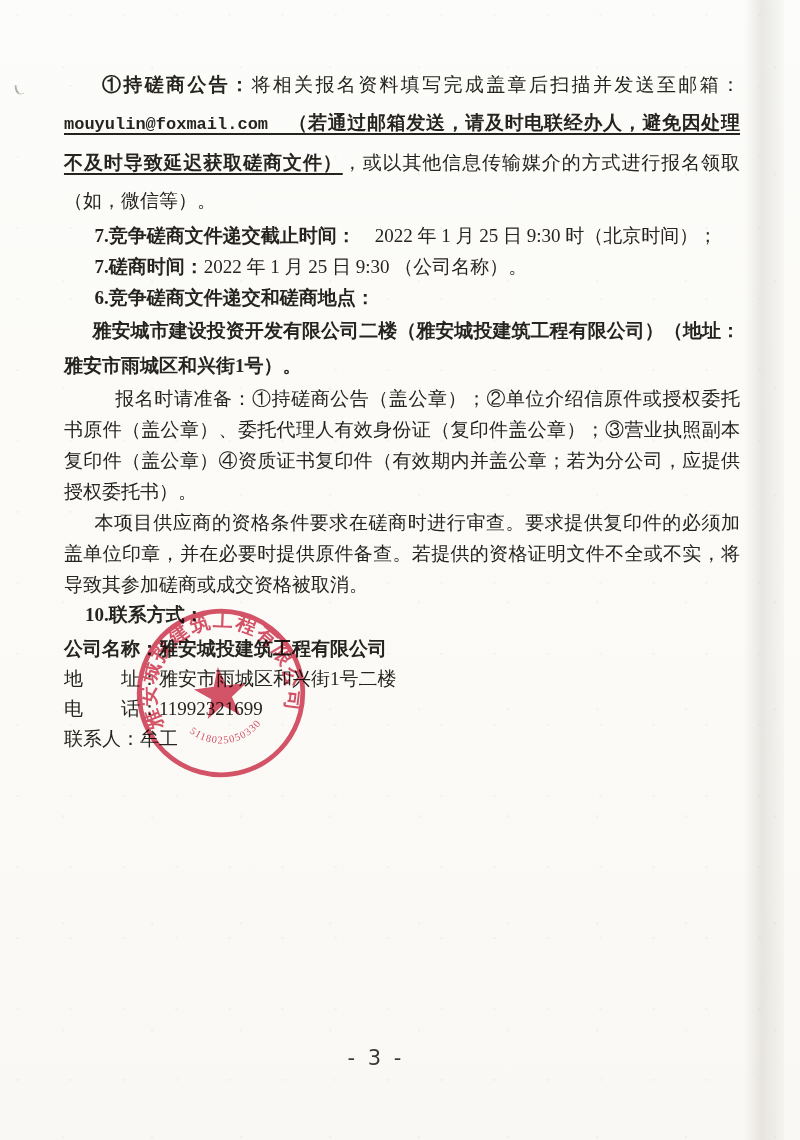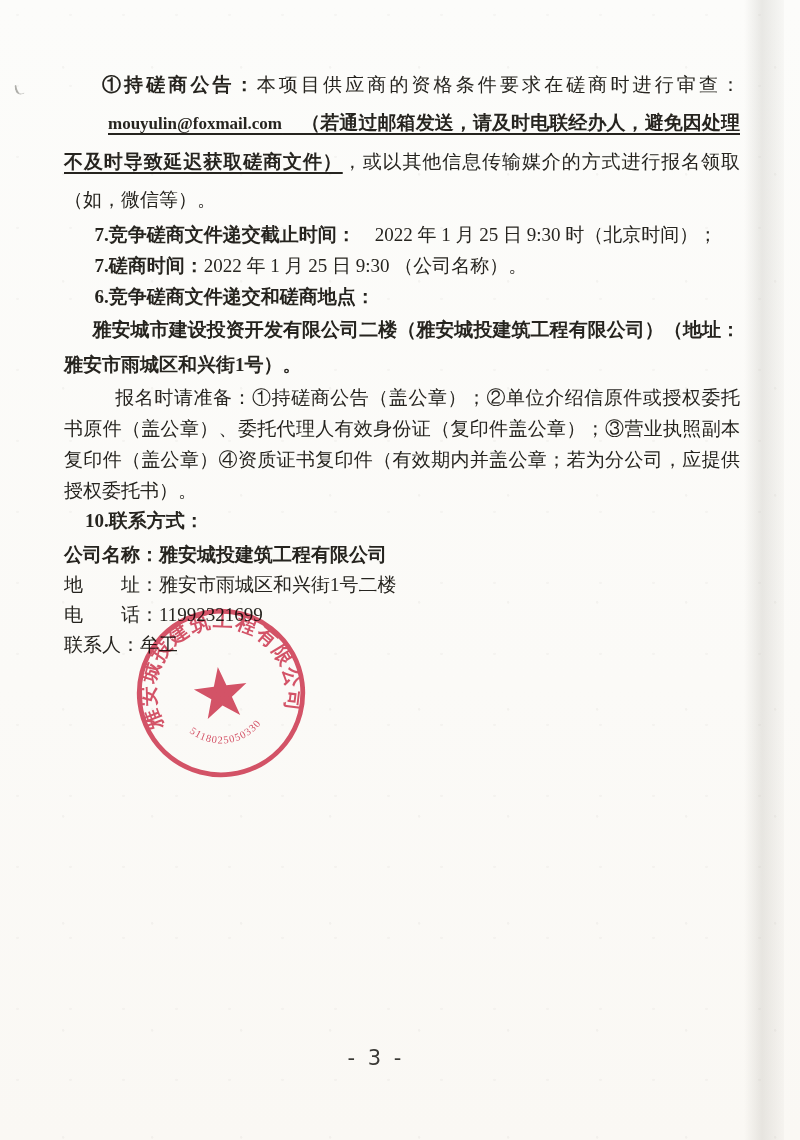--- a/index.html
+++ b/index.html
@@ -81,7 +81,7 @@
 
   <div class="content">
 
-    <p class="p-online"><span class="bold">①持磋商公告：</span><span>本项目供应商的资格条件要求在磋商时进行审查：</span><span class="u2"><span class="email">mouyulin@foxmail.com</span><span>　（若通过邮箱发送，请及时电联经办人，避免因处理不及时导致延迟获取磋商文件）</span></span><span>，或以其他信息传输媒介的方式进行报名领取（如，微信等）。</span></p>
+    <p class="p-online"><span class="bold">①持磋商公告：</span><span>将相关报名资料填写完成盖章后扫描并发送至邮箱：</span><span class="u2"><span class="email">mouyulin@foxmail.com</span><span>　（若通过邮箱发送，请及时电联经办人，避免因处理不及时导致延迟获取磋商文件）</span></span><span>，或以其他信息传输媒介的方式进行报名领取（如，微信等）。</span></p>
 
     <p class="item item6"><span class="bold">7.竞争磋商文件递交截止时间：</span><span class="u">　2022 </span><span>年</span><span class="u"> 1 </span><span>月</span><span class="u"> 25 </span><span>日</span><span class="u"> 9:30 </span><span>时（北京时间）；</span></p>
 

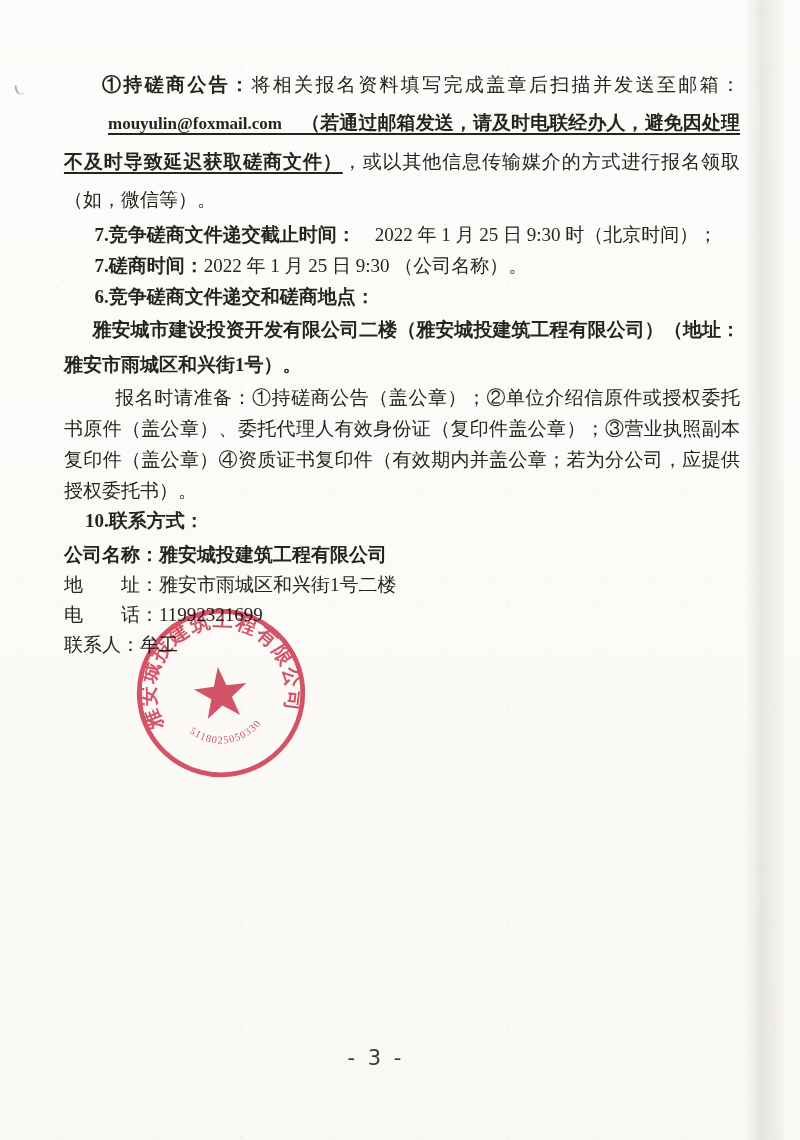--- a/index.html
+++ b/index.html
@@ -39,7 +39,7 @@
     font-weight:bold;
     text-decoration:underline; text-underline-offset:4px; text-decoration-thickness:2px;
   }
-  .email { font-family:Liberation Serif, serif; font-size:17px;margin-left:44px; }
+  .email { font-family:Liberation Mono, monospace; font-size:17px; }
   .u { text-underline-offset:3px; text-decoration-thickness:1.5px; }
   .bold { font-weight:bold; }
   .item { line-height:31px; text-indent:1.6em; }

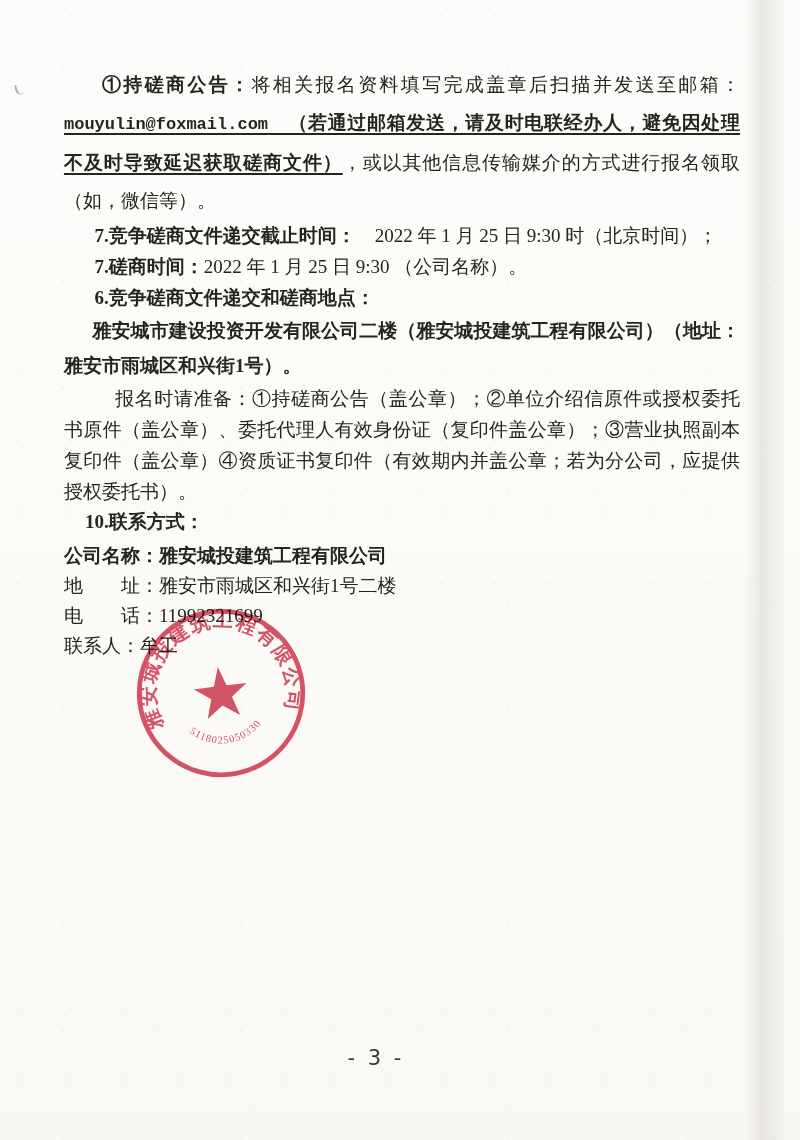--- a/index.html
+++ b/index.html
@@ -94,6 +94,7 @@
 
     <p class="prep">报名时请准备：①持磋商公告（盖公章）；②单位介绍信原件或授权委托书原件（盖公章）、委托代理人有效身份证（复印件盖公章）；③营业执照副本复印件（盖公章）④资质证书复印件（有效期内并盖公章；若为分公司，应提供授权委托书）。</p>
 
+    <p class="review">本项目供应商的资格条件要求在磋商时进行审查。要求提供复印件的必须加盖单位印章，并在必要时提供原件备查。若提供的资格证明文件不全或不实，将导致其参加磋商或成交资格被取消。</p>
 
     <p class="item10">10.联系方式：</p>
 

